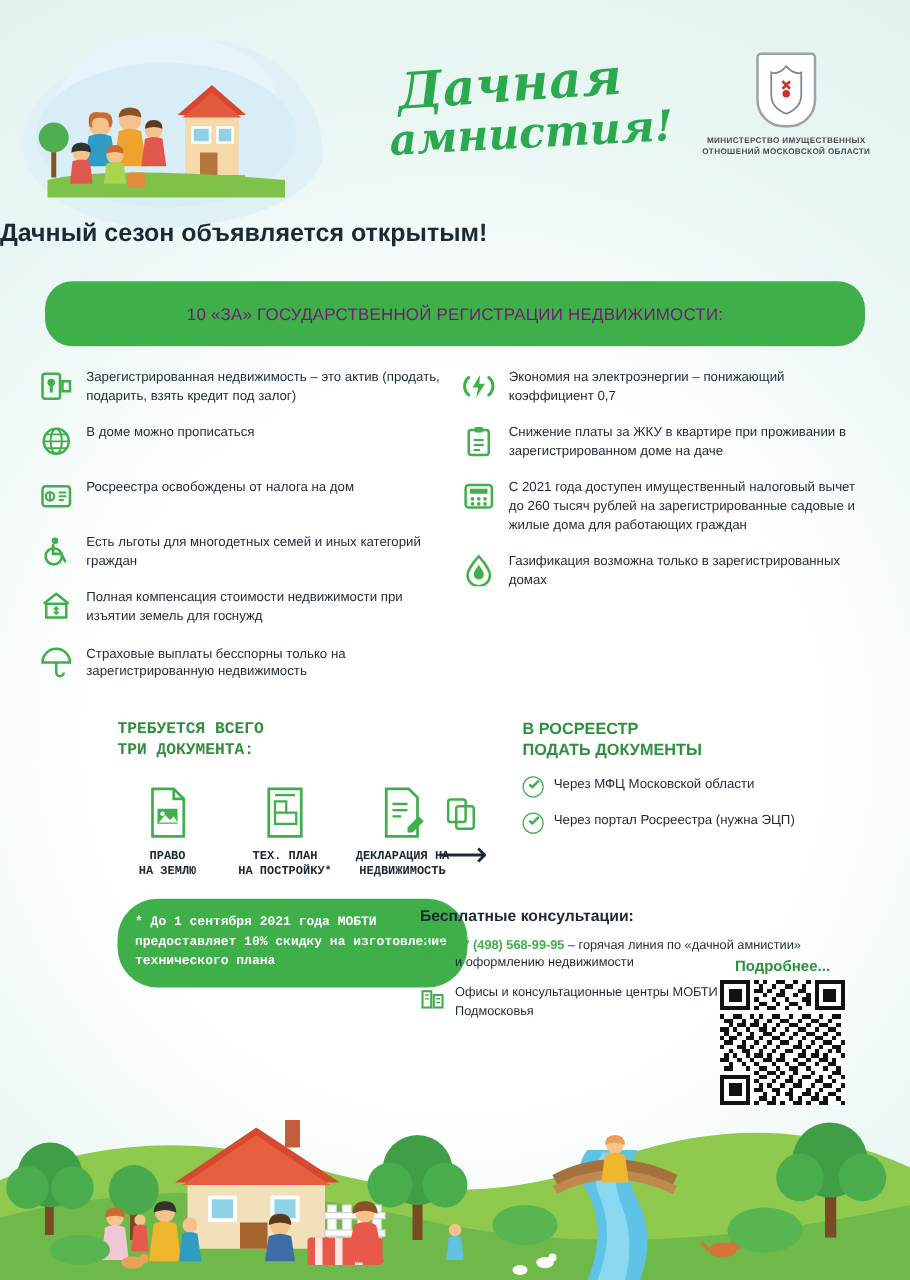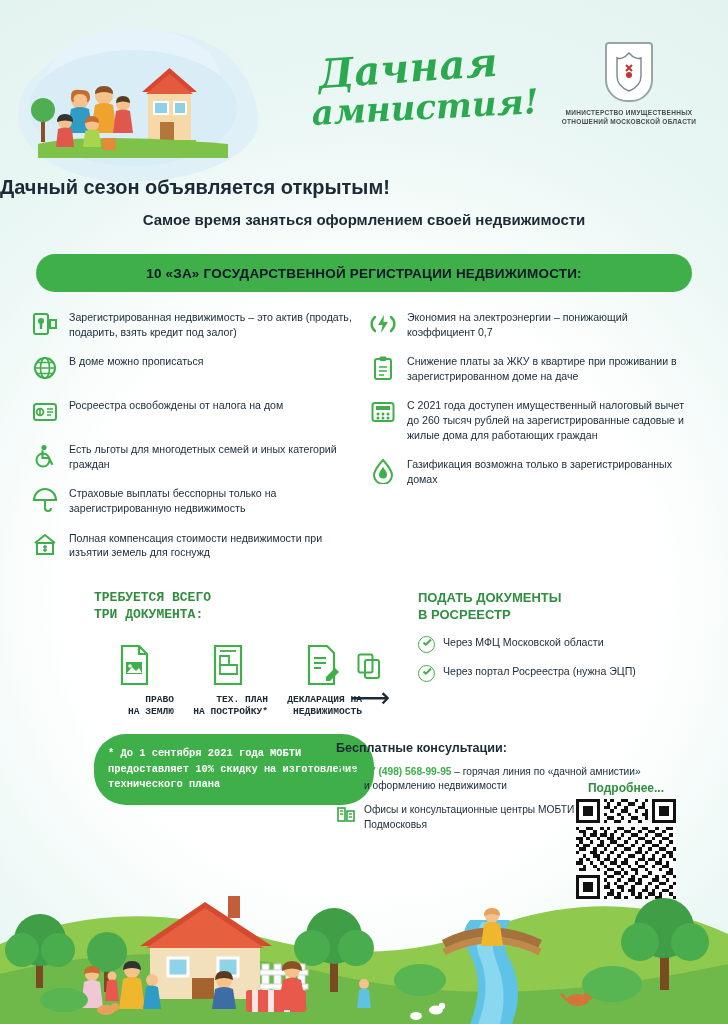--- a/index.html
+++ b/index.html
@@ -219,7 +219,6 @@
   </div>
 
   <div class="title-main">Дачный сезон объявляется открытым!</div>
-  <div class="title-sub">Самое время заняться оформлением своей недвижимости</div>
 
   <div class="green-bar">
     <span>10 «ЗА» ГОСУДАРСТВЕННОЙ РЕГИСТРАЦИИ НЕДВИЖИМОСТИ:</span>

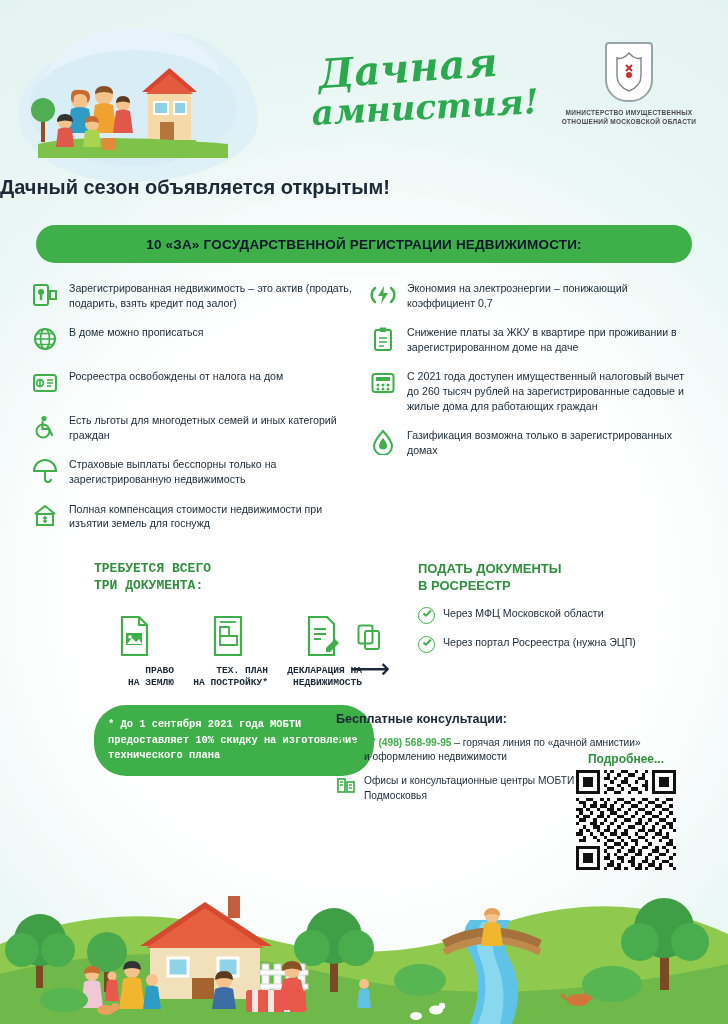--- a/index.html
+++ b/index.html
@@ -79,9 +79,9 @@
     margin:26px 36px 0 36px;
     background:#3faf4a;
     border-radius:22px;
-    height:38px;
+    height:52px;
     display:flex;align-items:center;justify-content:center;
-    color:#0f172a;font-weight:bold;font-size:13.5px;letter-spacing:.2px;
+    color:#701a75;font-weight:normal;font-size:13.5px;letter-spacing:.2px;
   }
 
   

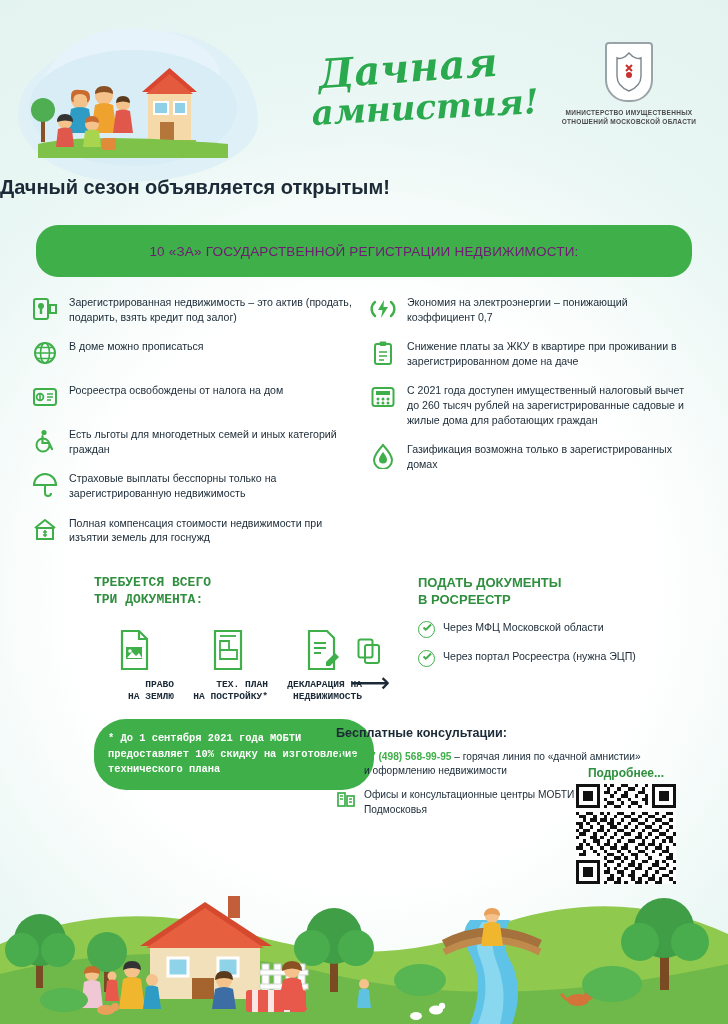--- a/index.html
+++ b/index.html
@@ -278,22 +278,22 @@
       <div class="item">
         <span class="ico">
           <svg width="26" height="26" viewBox="0 0 26 26">
-              <path d="M2 13 a11 11 0 0 1 22 0z" fill="none" stroke="#3faf4a" stroke-width="2"></path>
-              <path d="M13 13 v8 a3 3 0 0 0 6 0" fill="none" stroke="#3faf4a" stroke-width="2"></path>
-            </svg>
-        </span>
-        <span class="itxt">Страховые выплаты бесспорны только на зарегистрированную недвижимость</span>
-      </div>
-
-      <div class="item">
-        <span class="ico">
-          <svg width="26" height="26" viewBox="0 0 26 26">
               <path d="M3 11 L13 3 L23 11" fill="none" stroke="#3faf4a" stroke-width="2" stroke-linejoin="round"></path>
               <rect x="5" y="11" width="16" height="11" fill="none" stroke="#3faf4a" stroke-width="2"></rect>
               <path d="M13 13v7M11 15h4M11 18h4" stroke="#3faf4a" stroke-width="1.6"></path>
             </svg>
         </span>
         <span class="itxt">Полная компенсация стоимости недвижимости при изъятии земель для госнужд</span>
+      </div>
+
+      <div class="item">
+        <span class="ico">
+          <svg width="26" height="26" viewBox="0 0 26 26">
+              <path d="M2 13 a11 11 0 0 1 22 0z" fill="none" stroke="#3faf4a" stroke-width="2"></path>
+              <path d="M13 13 v8 a3 3 0 0 0 6 0" fill="none" stroke="#3faf4a" stroke-width="2"></path>
+            </svg>
+        </span>
+        <span class="itxt">Страховые выплаты бесспорны только на зарегистрированную недвижимость</span>
       </div>
     </div>
 

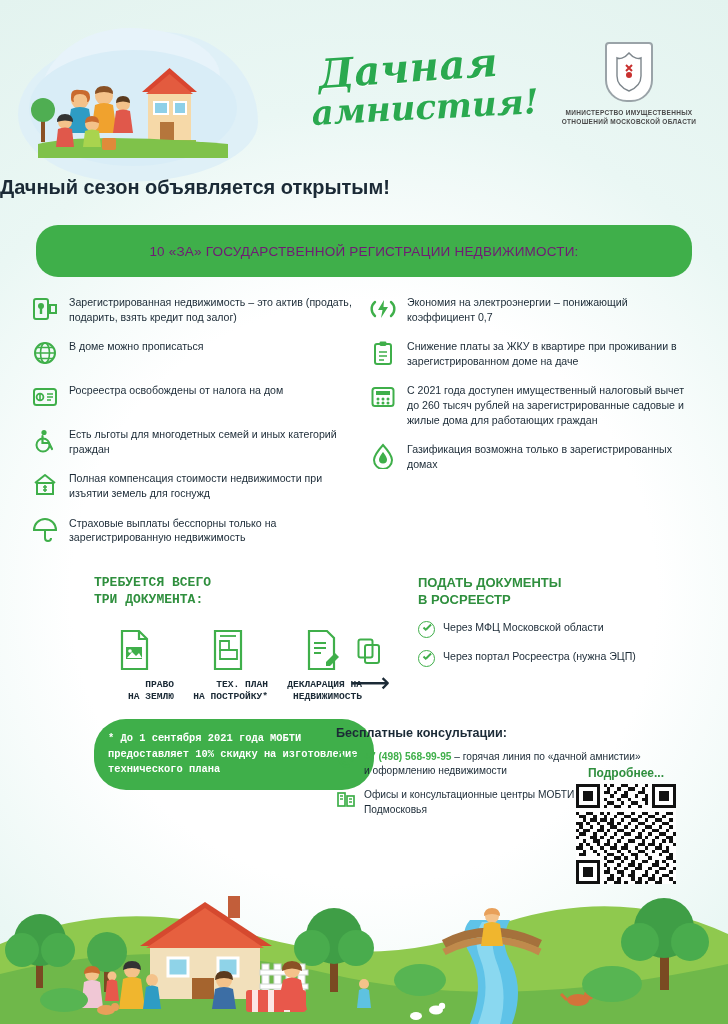--- a/index.html
+++ b/index.html
@@ -422,8 +422,8 @@
 
     <div class="mid-right">
       <div class="rr-head">
+        <div>В РОСРЕЕСТР</div>
         <div>ПОДАТЬ ДОКУМЕНТЫ</div>
-        <div>В РОСРЕЕСТР</div>
       </div>
       <div class="rr-item">
         <span class="rr-bullet"></span>

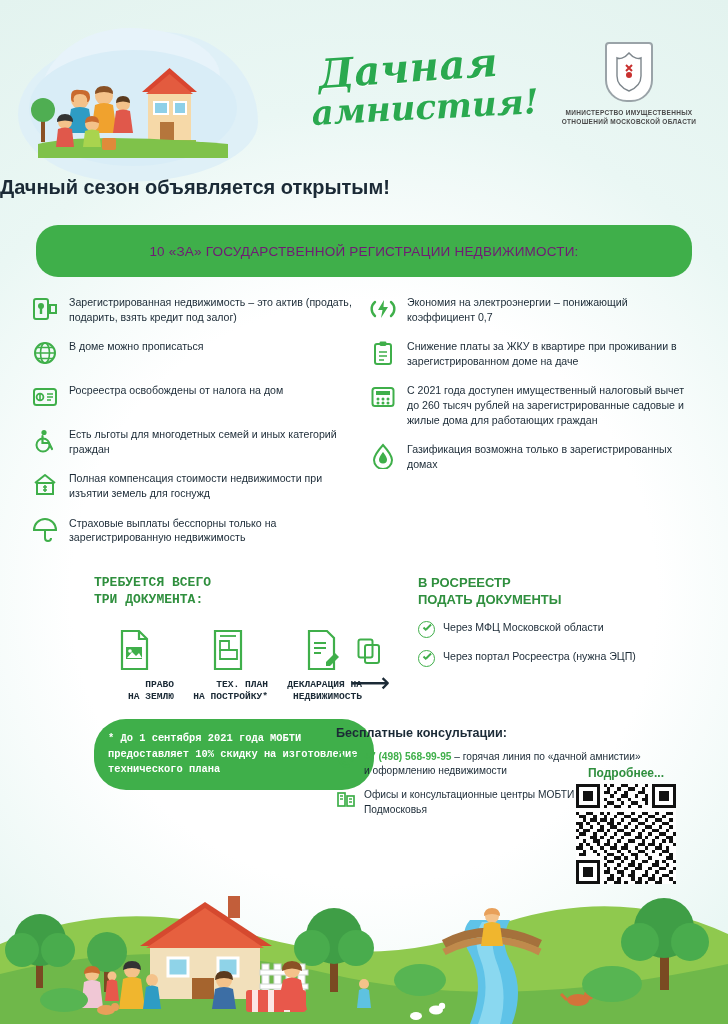--- a/index.html
+++ b/index.html
@@ -104,7 +104,7 @@
     font-size:13px;font-weight:bold;color:#2f8f3e;line-height:1.35;
   }
   .docs{display:flex;gap:14px;margin-top:18px;}
-  .doc{width:80px;text-align:right;}
+  .doc{width:80px;text-align:center;}
   .doc-ico{height:46px;display:flex;align-items:center;justify-content:center;}
   .doc-label{
     margin-top:6px;font-size:9.6px;font-weight:bold;color:#1b2a36;line-height:1.25;

